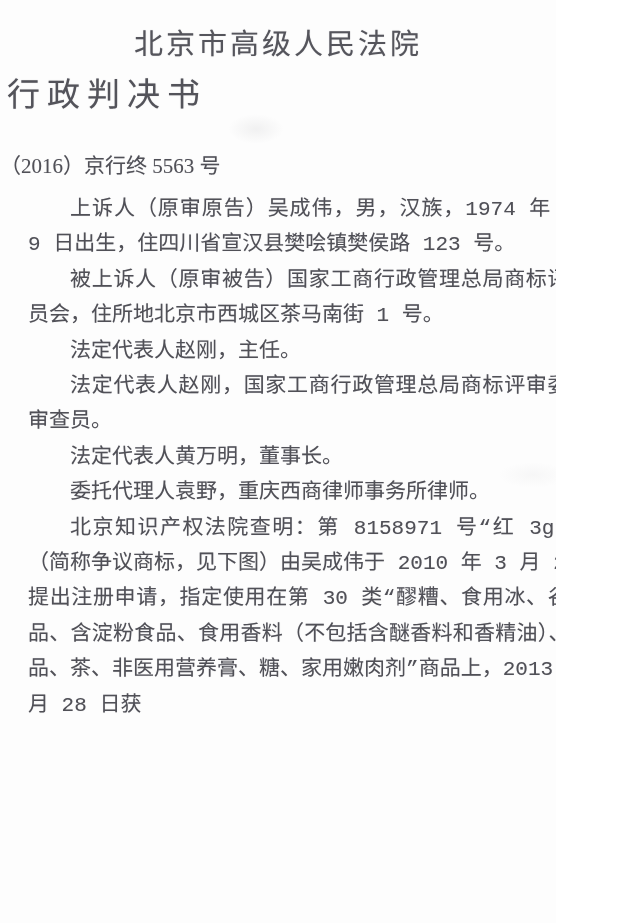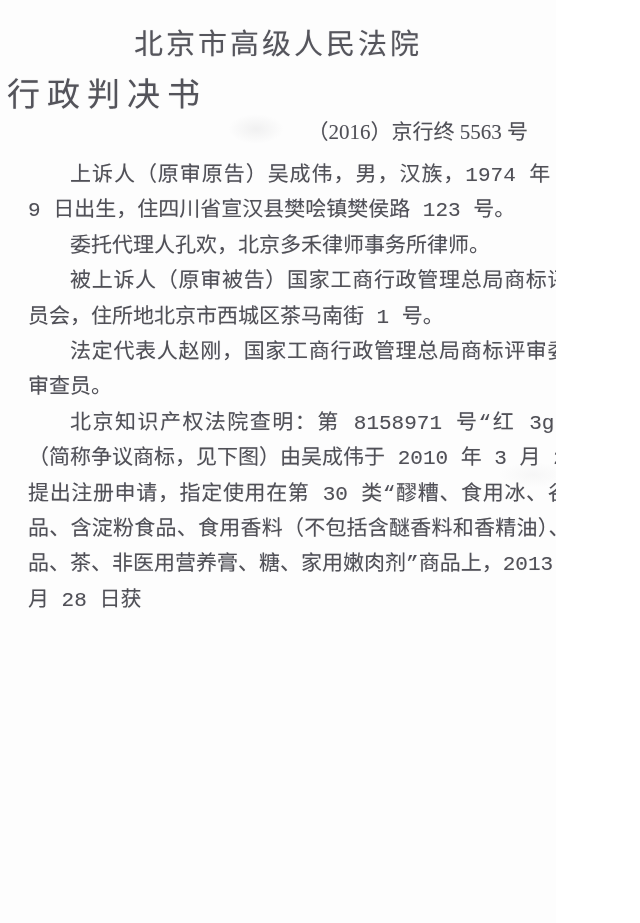--- a/index.html
+++ b/index.html
@@ -40,8 +40,8 @@
     text-shadow: 0 0 1px rgba(85,85,95,0.35);
   }
   .case-number {
+    margin-top: 34px;
     padding-right: 28px;
-    text-align: right;
     font-size: 21px;
     line-height: 28px;
     color: #505057;

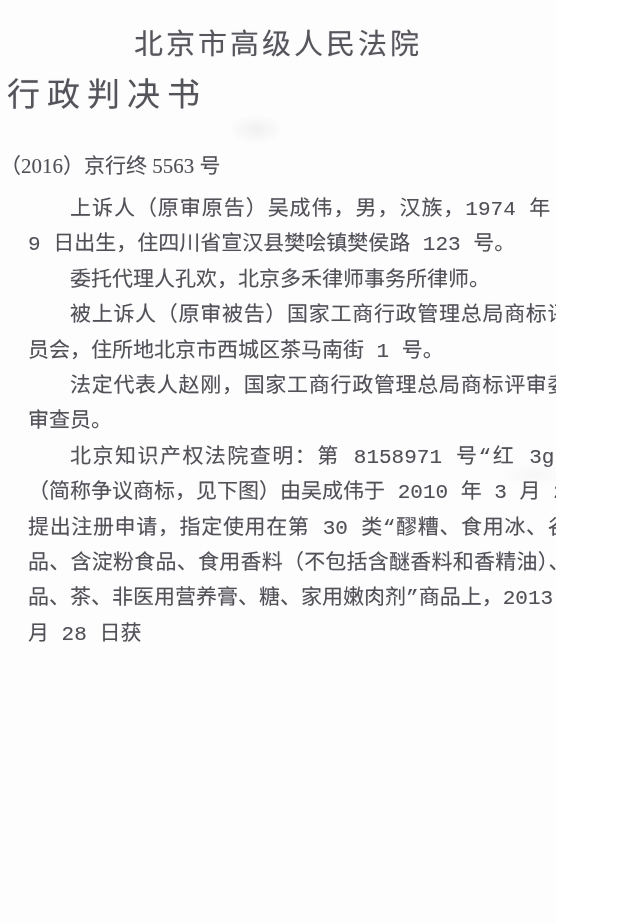--- a/index.html
+++ b/index.html
@@ -92,7 +92,6 @@
 
   <div class="doc-body">
     <p>上诉人（原审原告）吴成伟，男，汉族，1974 年 6 月 9 日出生，住四川省宣汉县樊哙镇樊侯路 123 号。</p>
-    <p>委托代理人孔欢，北京多禾律师事务所律师。</p>
     <p>被上诉人（原审被告）国家工商行政管理总局商标评审委员会，住所地北京市西城区茶马南街 1 号。</p>
     <p>法定代表人赵刚，国家工商行政管理总局商标评审委员会审查员。</p>
     <p>北京知识产权法院查明：第 8158971 号“红 3g”商标（简称争议商标，见下图）由吴成伟于 2010 年 3 月 29 日提出注册申请，指定使用在第 30 类“醪糟、食用冰、谷类制品、含淀粉食品、食用香料（不包括含醚香料和香精油）、调味品、茶、非医用营养膏、糖、家用嫩肉剂”商品上，2013 年 2 月 28 日获</p>

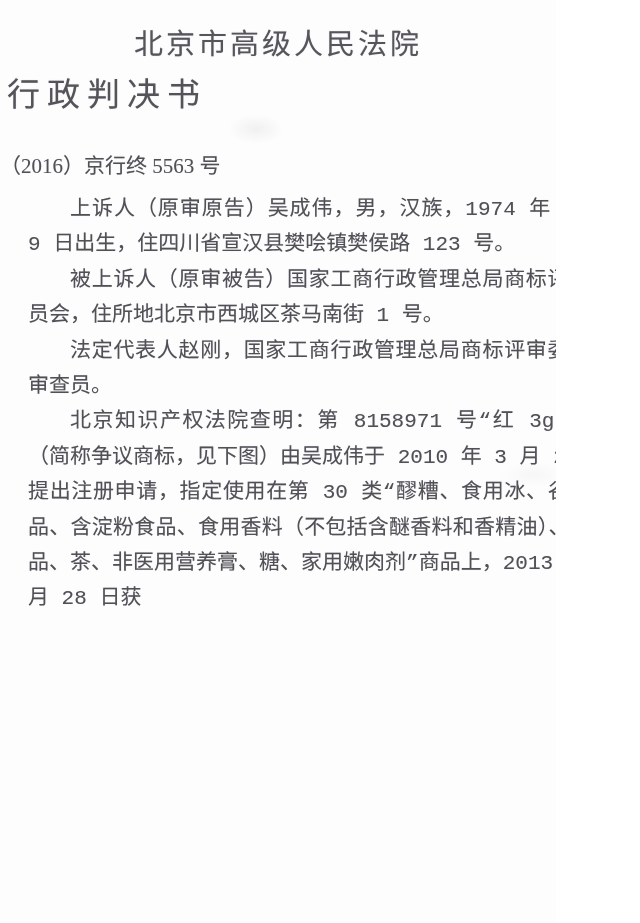--- a/index.html
+++ b/index.html
@@ -93,6 +93,7 @@
   <div class="doc-body">
     <p>上诉人（原审原告）吴成伟，男，汉族，1974 年 6 月 9 日出生，住四川省宣汉县樊哙镇樊侯路 123 号。</p>
     <p>被上诉人（原审被告）国家工商行政管理总局商标评审委员会，住所地北京市西城区茶马南街 1 号。</p>
+    <p>法定代表人赵刚，主任。</p>
     <p>法定代表人赵刚，国家工商行政管理总局商标评审委员会审查员。</p>
     <p>北京知识产权法院查明：第 8158971 号“红 3g”商标（简称争议商标，见下图）由吴成伟于 2010 年 3 月 29 日提出注册申请，指定使用在第 30 类“醪糟、食用冰、谷类制品、含淀粉食品、食用香料（不包括含醚香料和香精油）、调味品、茶、非医用营养膏、糖、家用嫩肉剂”商品上，2013 年 2 月 28 日获</p>
   </div>

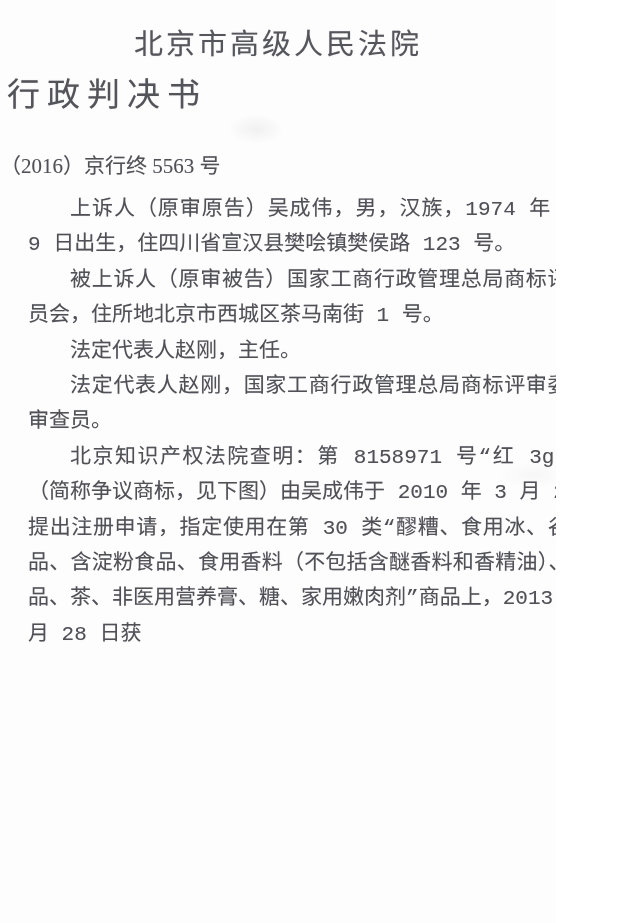--- a/index.html
+++ b/index.html
@@ -95,6 +95,7 @@
     <p>被上诉人（原审被告）国家工商行政管理总局商标评审委员会，住所地北京市西城区茶马南街 1 号。</p>
     <p>法定代表人赵刚，主任。</p>
     <p>法定代表人赵刚，国家工商行政管理总局商标评审委员会审查员。</p>
+    <p>法定代表人黄万明，董事长。</p>
     <p>北京知识产权法院查明：第 8158971 号“红 3g”商标（简称争议商标，见下图）由吴成伟于 2010 年 3 月 29 日提出注册申请，指定使用在第 30 类“醪糟、食用冰、谷类制品、含淀粉食品、食用香料（不包括含醚香料和香精油）、调味品、茶、非医用营养膏、糖、家用嫩肉剂”商品上，2013 年 2 月 28 日获</p>
   </div>
 

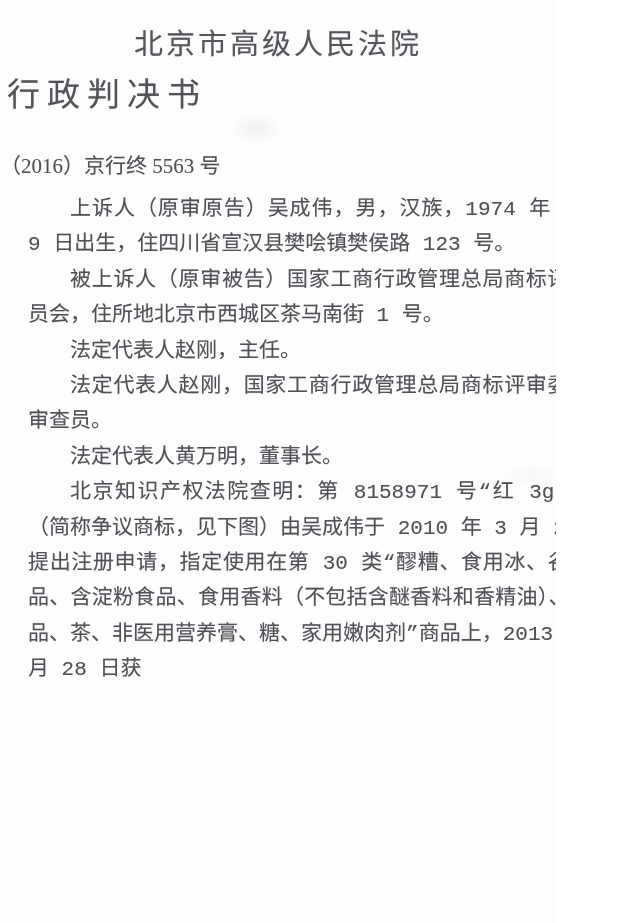--- a/index.html
+++ b/index.html
@@ -96,6 +96,7 @@
     <p>法定代表人赵刚，主任。</p>
     <p>法定代表人赵刚，国家工商行政管理总局商标评审委员会审查员。</p>
     <p>法定代表人黄万明，董事长。</p>
+    <p>委托代理人袁野，重庆西商律师事务所律师。</p>
     <p>北京知识产权法院查明：第 8158971 号“红 3g”商标（简称争议商标，见下图）由吴成伟于 2010 年 3 月 29 日提出注册申请，指定使用在第 30 类“醪糟、食用冰、谷类制品、含淀粉食品、食用香料（不包括含醚香料和香精油）、调味品、茶、非医用营养膏、糖、家用嫩肉剂”商品上，2013 年 2 月 28 日获</p>
   </div>
 

